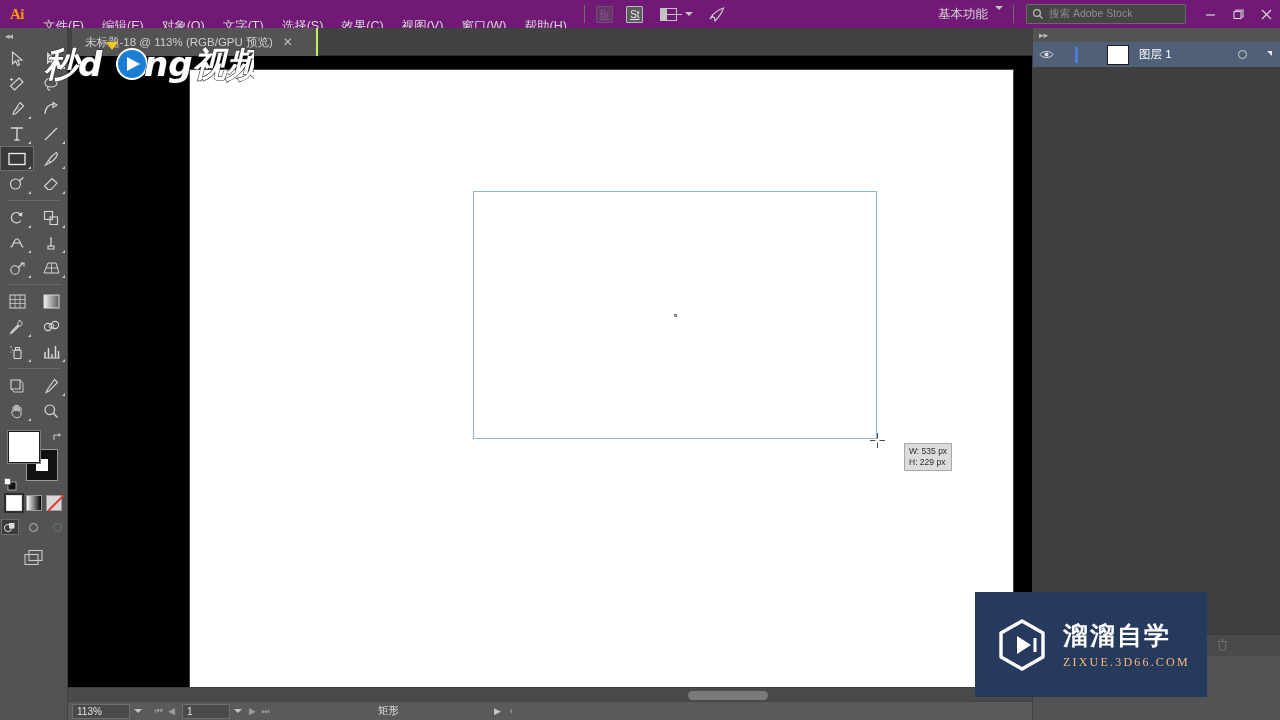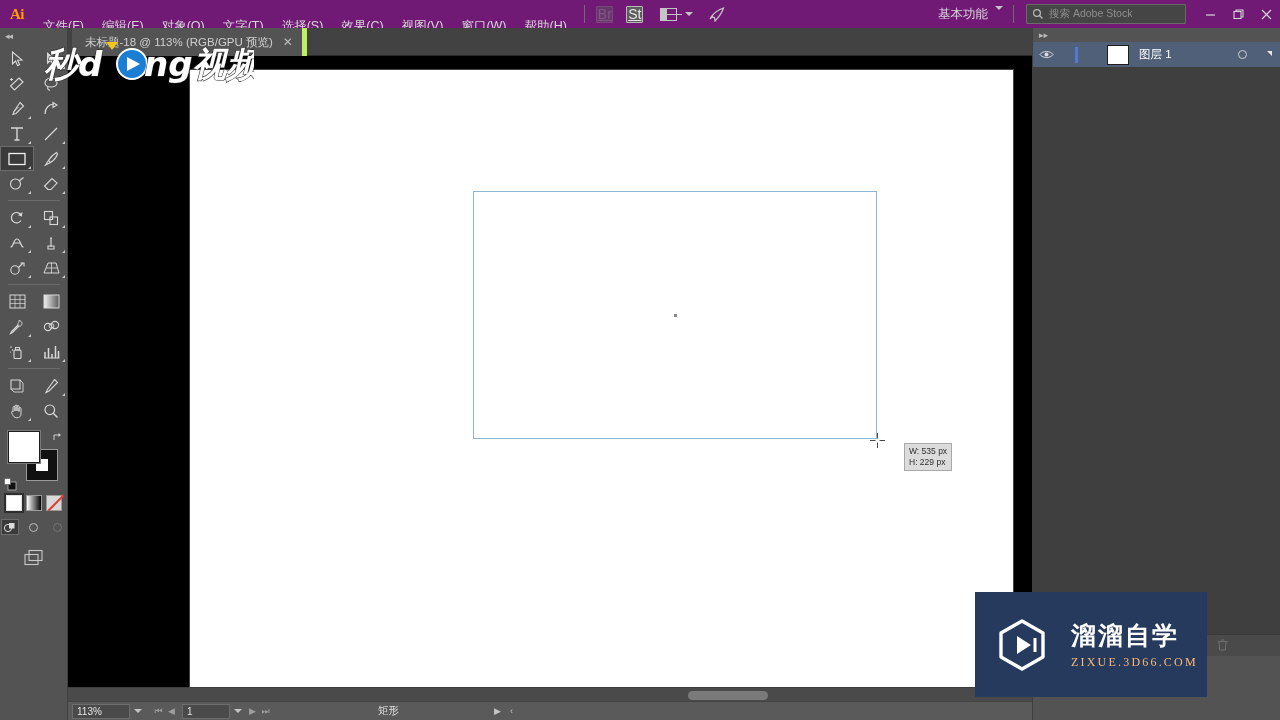--- a/index.html
+++ b/index.html
@@ -34,7 +34,7 @@
   }
   .st-badge {
     width: 17px; height: 17px; border: 1px solid #b9b9b9; border-radius: 1px;
-    color: #e6e6e6; font-size: 14px; display: flex; align-items: center; justify-content: center;
+    color: #e6e6e6; font-size: 10px; display: flex; align-items: center; justify-content: center;
     background: #5c5c5c;
     text-decoration: underline;
   }

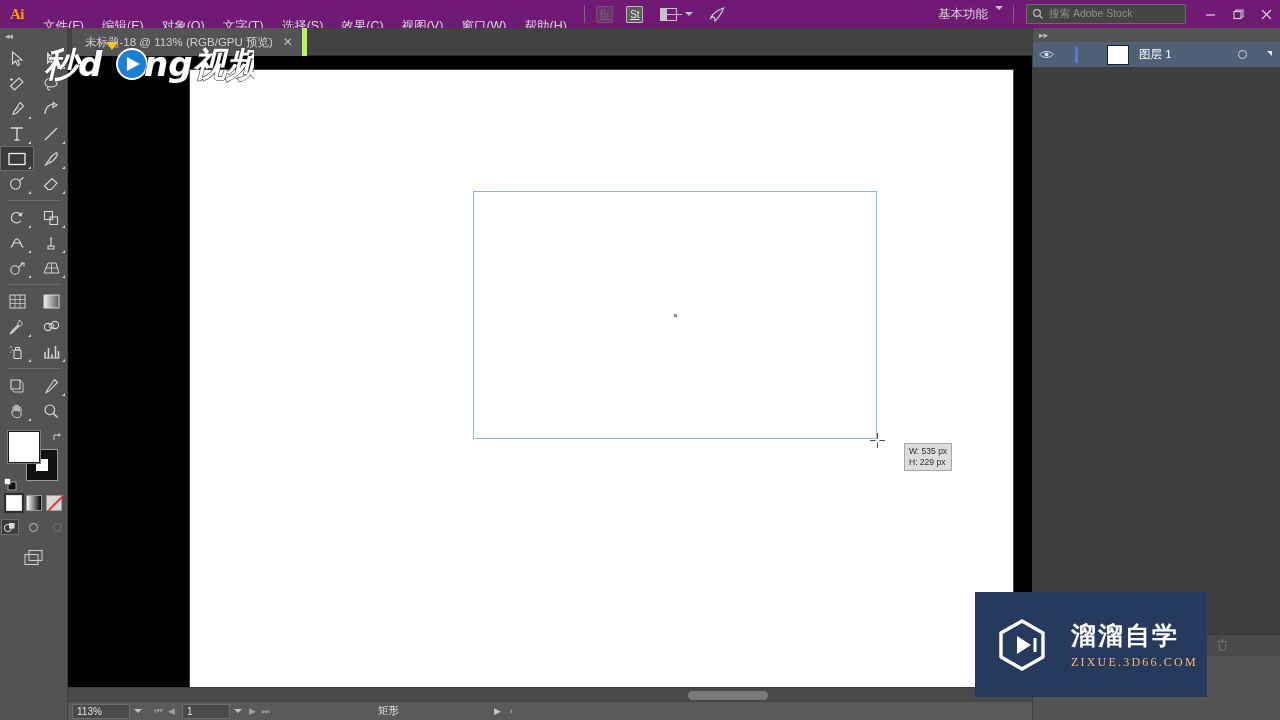--- a/index.html
+++ b/index.html
@@ -75,7 +75,7 @@
   .doc-tab {
     position: absolute; left: 4px; top: 0; height: 28px;
     background: #535353; display: flex; align-items: center; gap: 10px;
-    padding: 0 9px 0 13px; border-right: 5px solid #bef264;
+    padding: 0 23px 0 13px; border-right: 2px solid #bef264;
   }
   .doc-tab .ttl { font-size: 11.5px; color: #cfcfcf; white-space: nowrap; }
   .doc-tab .x { font-size: 12px; color: #bdbdbd; line-height: 1; }

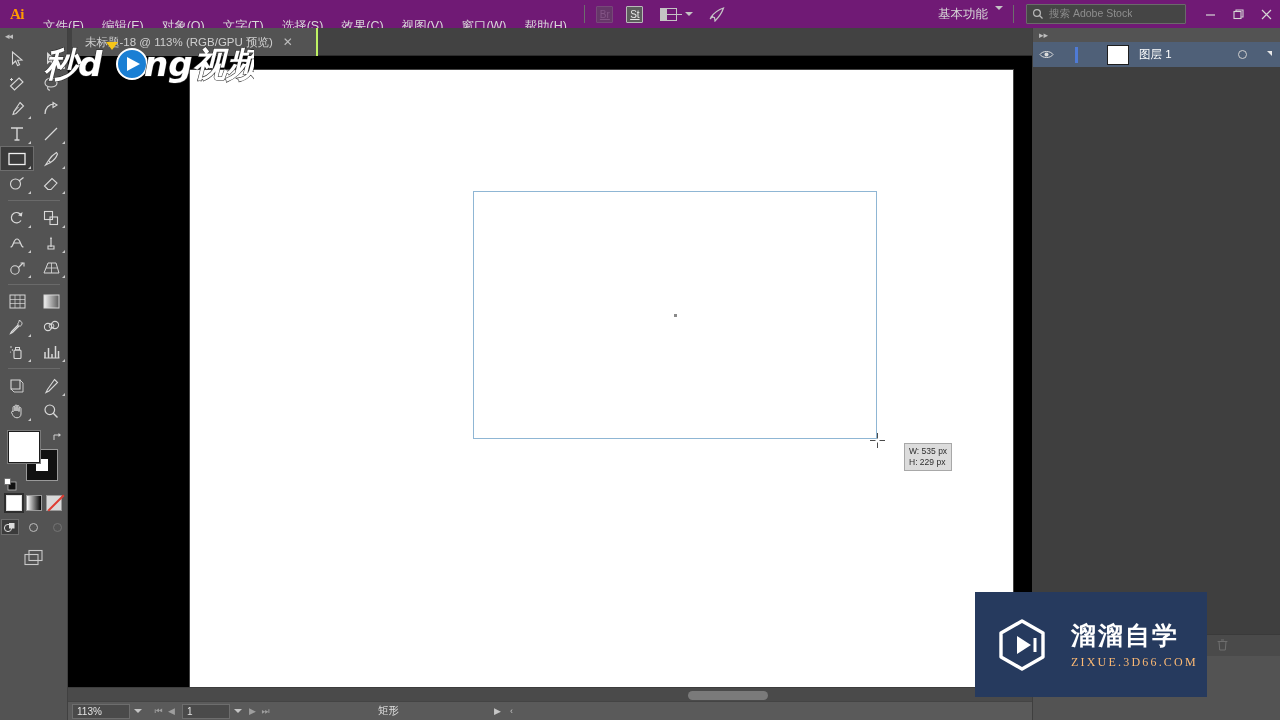--- a/index.html
+++ b/index.html
@@ -249,7 +249,7 @@
   }
   .wm-bottom {
     position: absolute; left: 975px; top: 592px; width: 232px; height: 105px;
-    background: #263a5e; display: flex; align-items: center; gap: 20px; padding-left: 18px;
+    background: #263a5e; display: flex; align-items: center; gap: 12px; padding-left: 18px;
   }
   .wm-b-text { display: flex; flex-direction: column; gap: 3px; }
   .wm-b-cn { font-size: 25px; color: #ffffff; letter-spacing: 2px; font-weight: bold;

